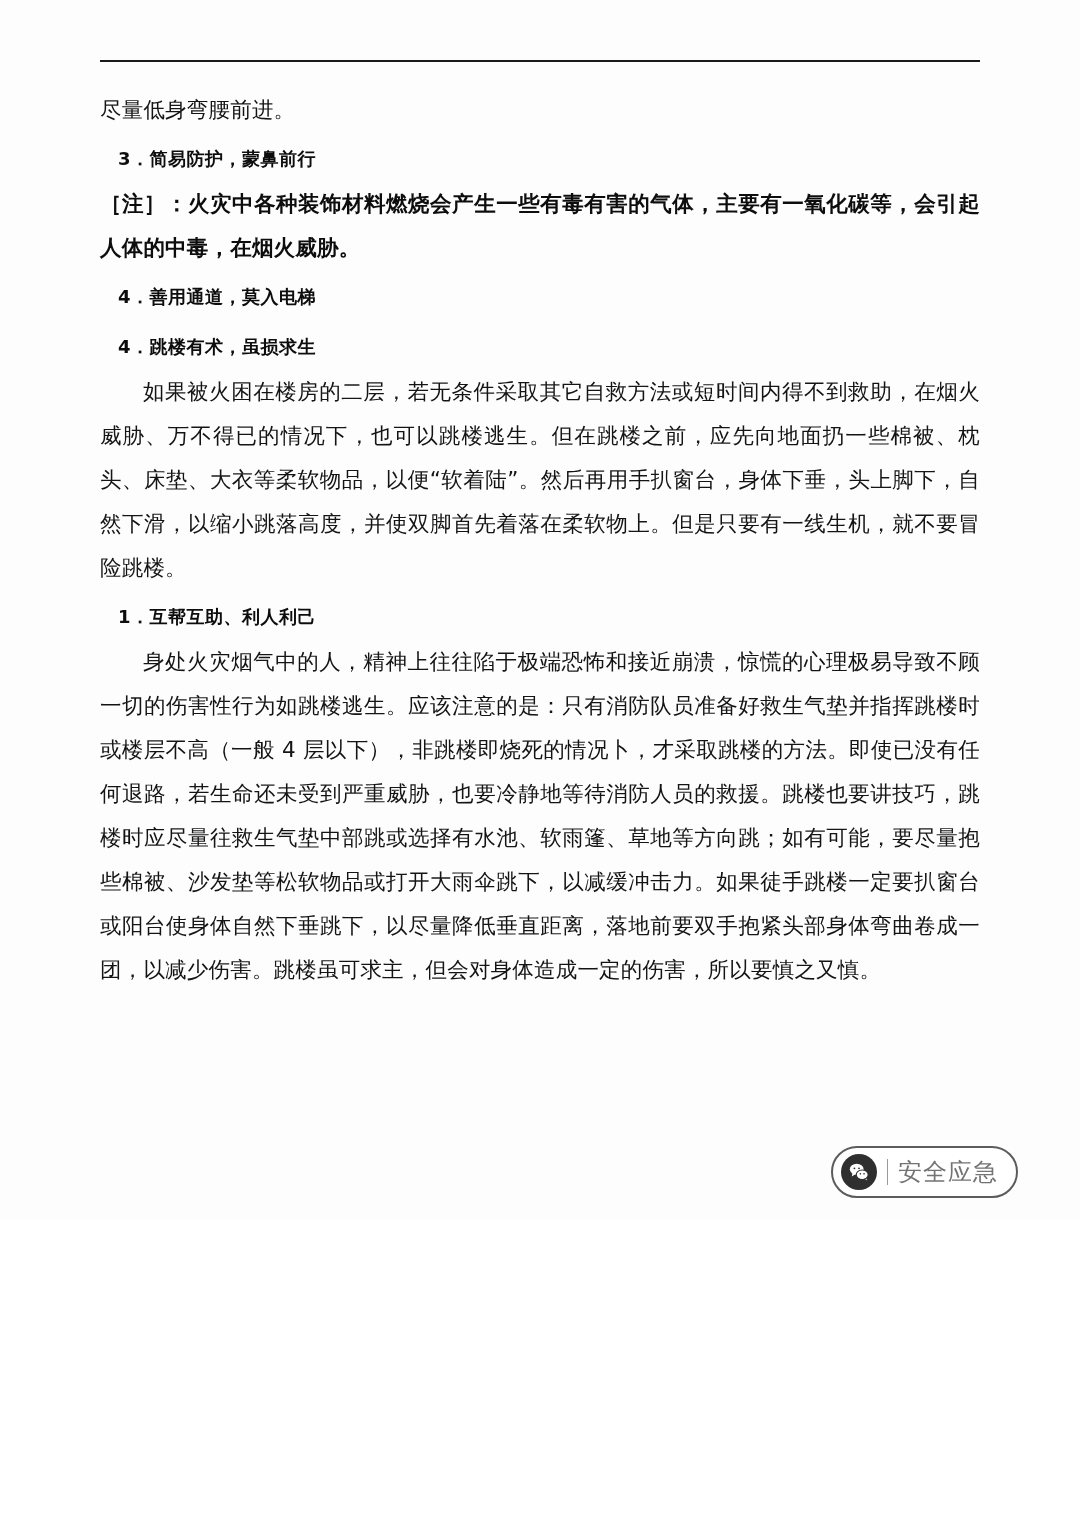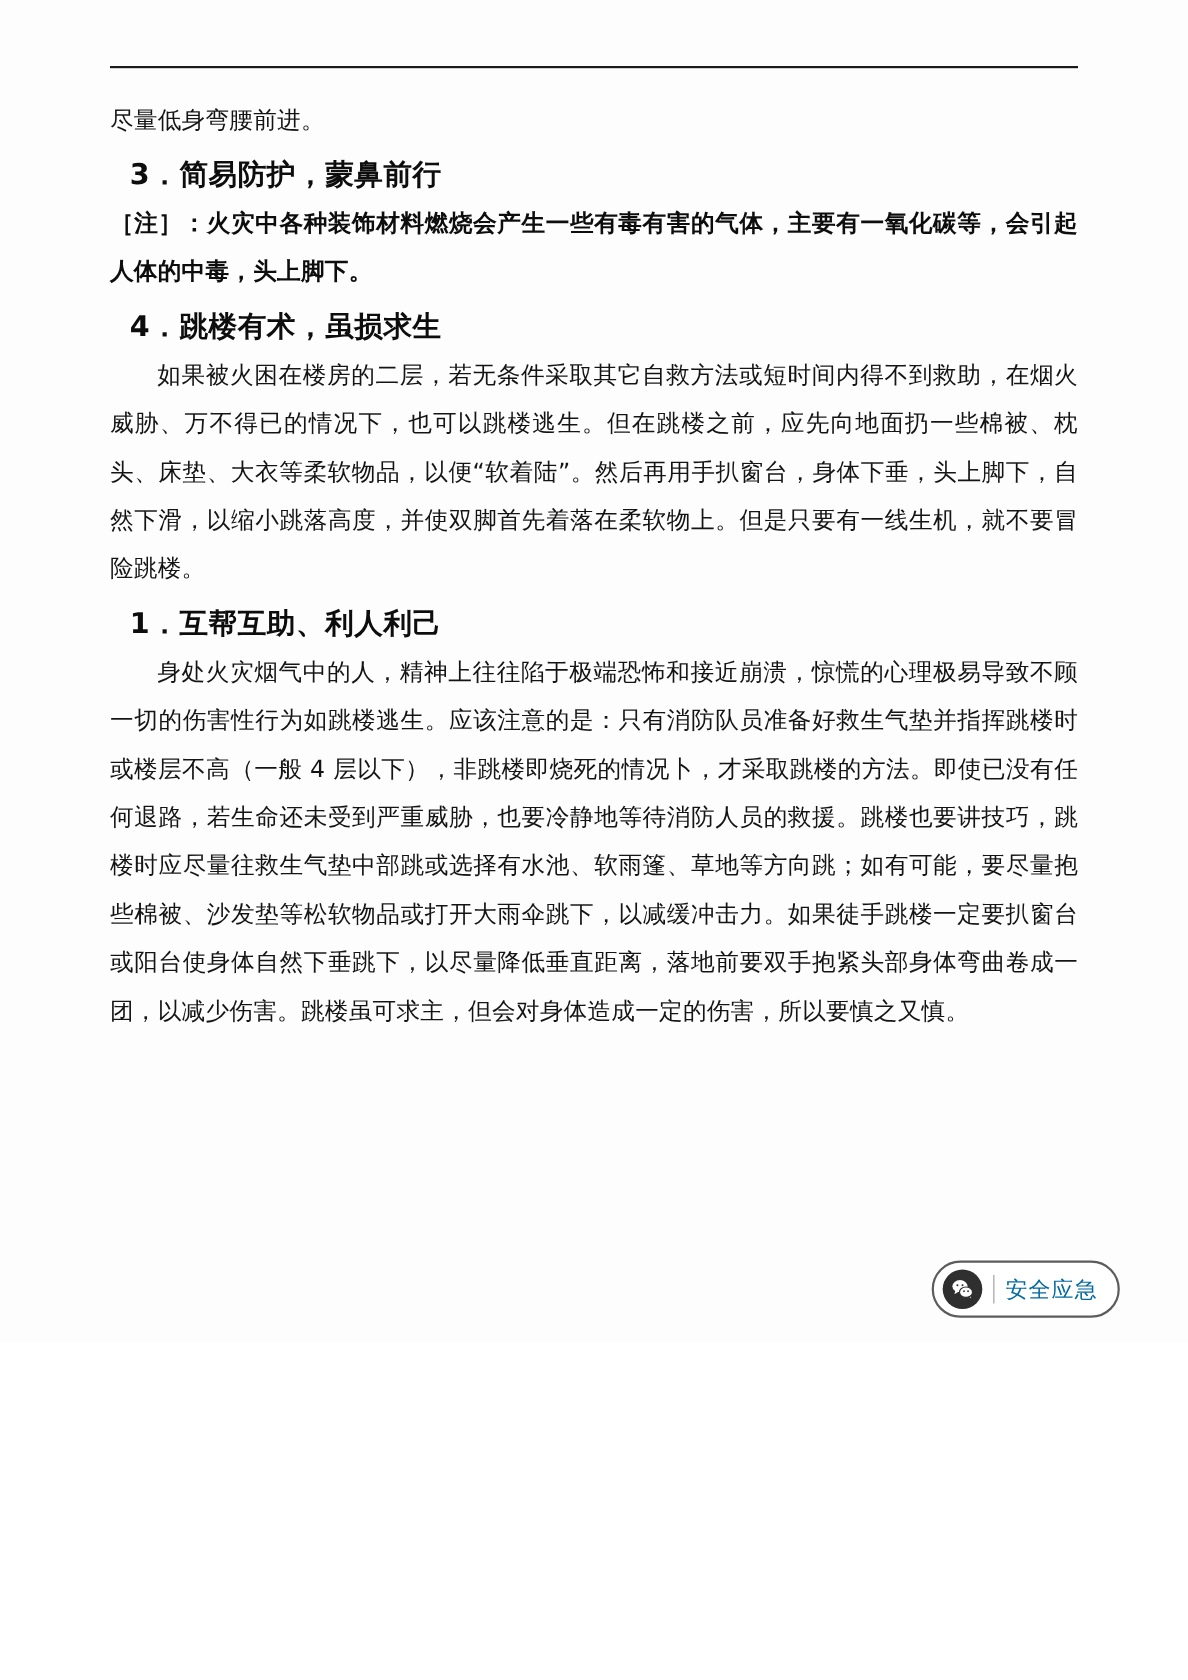--- a/index.html
+++ b/index.html
@@ -47,7 +47,7 @@
   }
   .heading {
     font-weight: bold;
-    font-size: 26px;
+    font-size: 18px;
     line-height: 46px;
     margin: 4px 0 0 0;
     letter-spacing: 0.5px;

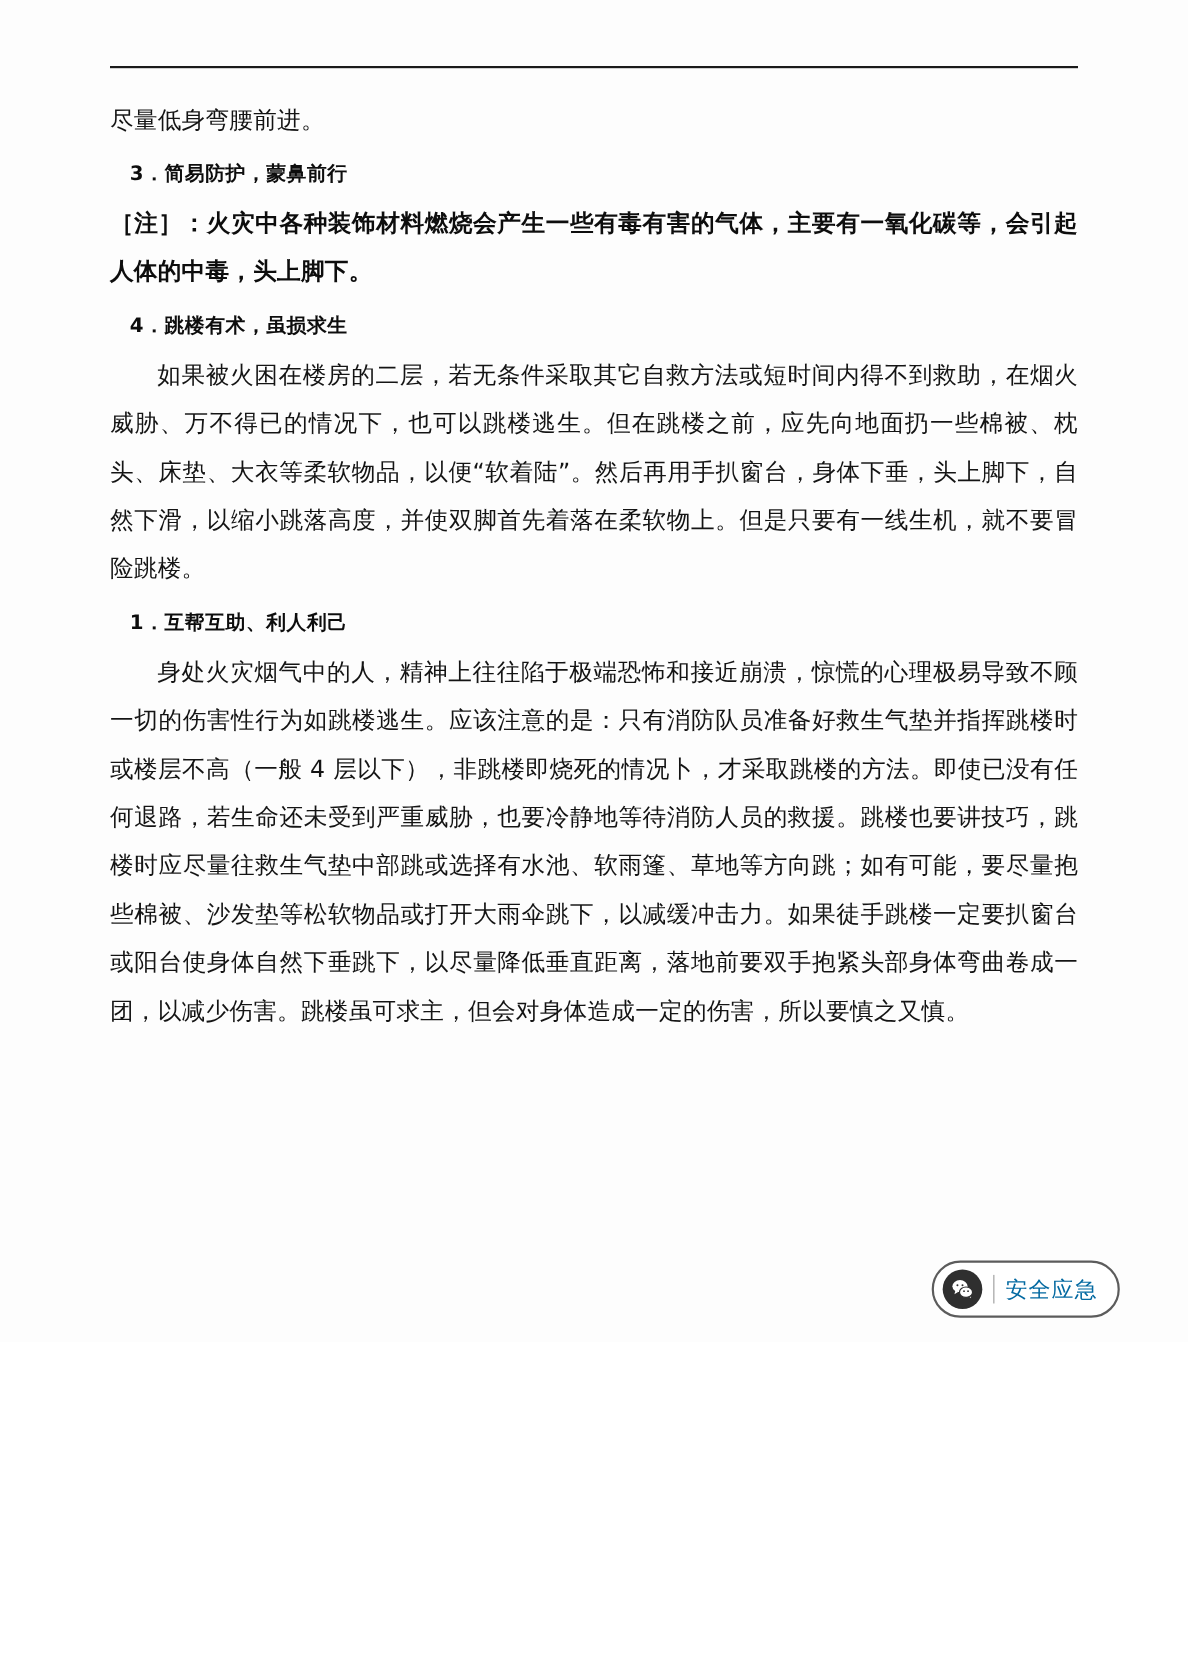--- a/index.html
+++ b/index.html
@@ -115,7 +115,7 @@
     <p>尽量低身弯腰前进。</p>
 
     <p class="heading heading-3 indent-head">3．简易防护，蒙鼻前行</p>
-    <p class="note"><span class="tag">［注］：</span><span>火灾中各种装饰材料燃烧会产生一些有毒有害的气体，主要有一氧化碳等，会引起人体的中毒，头上脚下。</span></p>
+    <p class="note"><span class="tag">［注］：</span><span>火灾中各种装饰材料燃烧会产生一些有毒有害的气体，主要有一氧化碳等，会引起人体的中毒，在烟火威胁。</span></p>
 
 
     <p class="heading indent-head">4．跳楼有术，虽损求生</p>

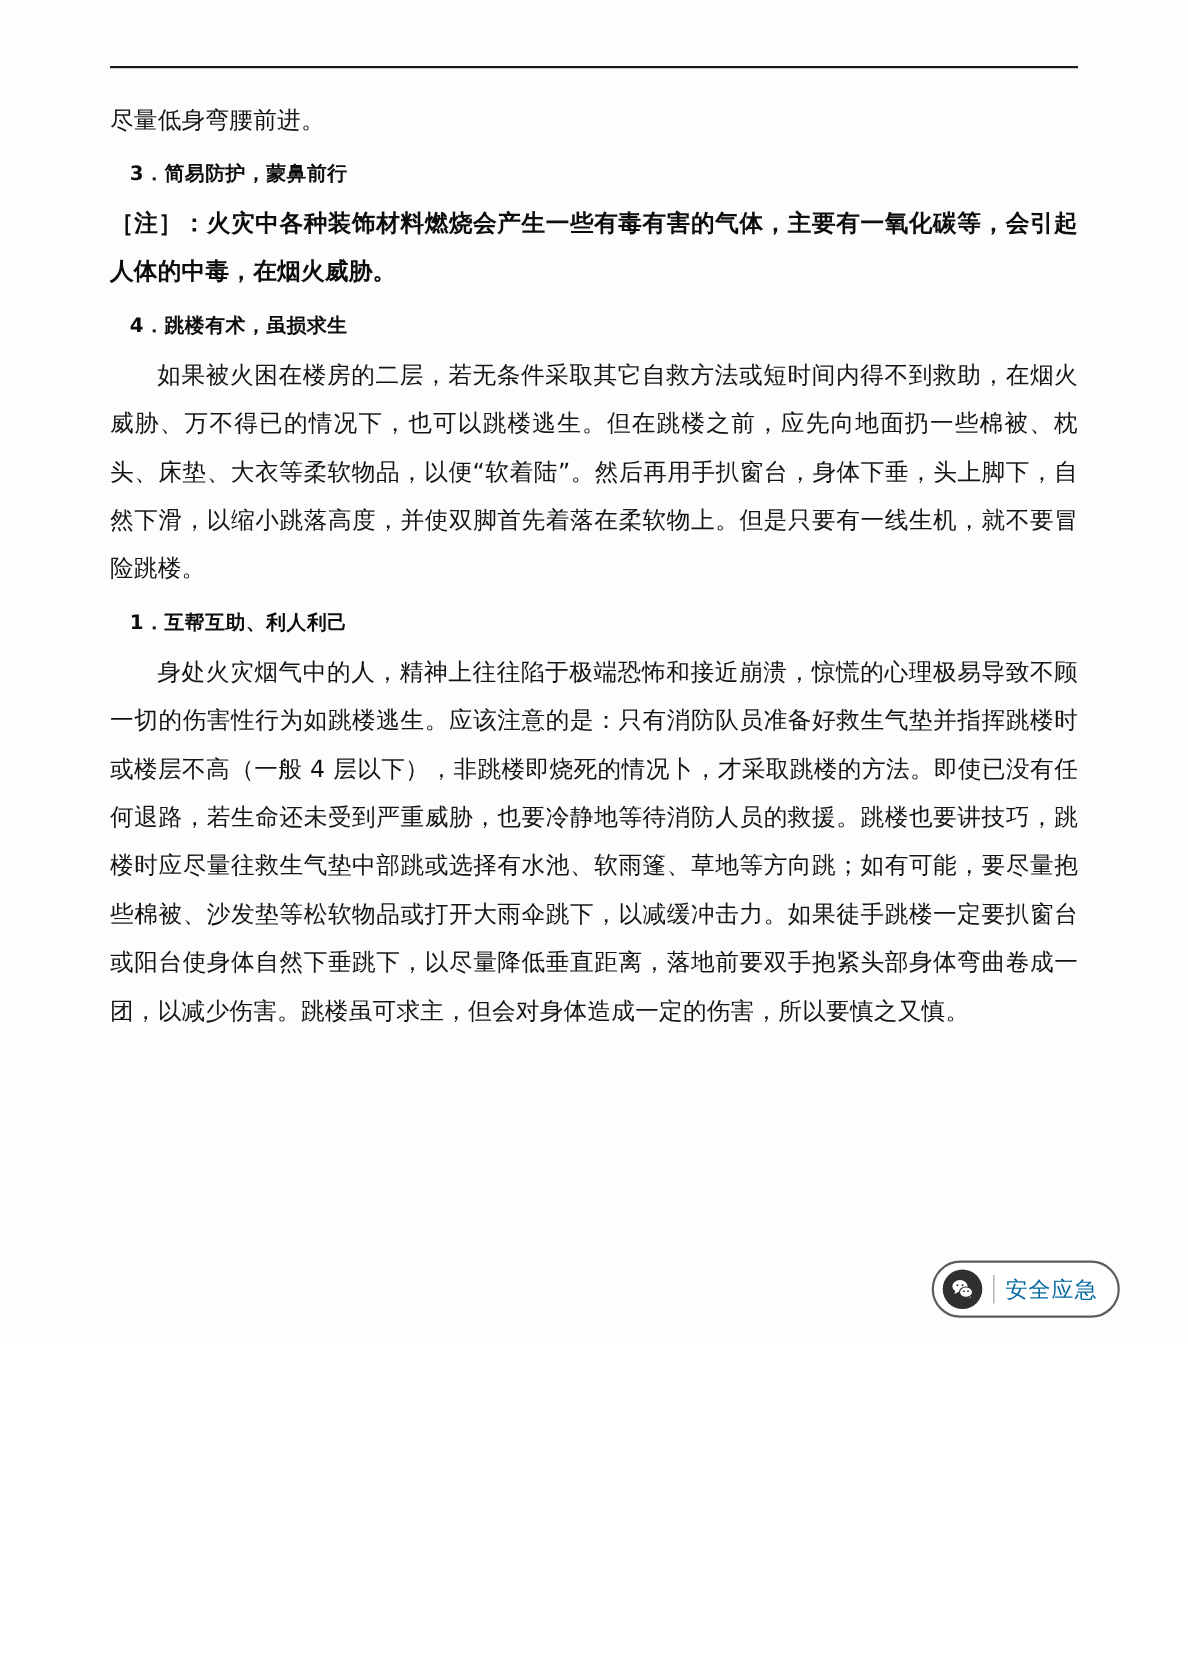--- a/index.html
+++ b/index.html
@@ -117,6 +117,7 @@
     <p class="heading heading-3 indent-head">3．简易防护，蒙鼻前行</p>
     <p class="note"><span class="tag">［注］：</span><span>火灾中各种装饰材料燃烧会产生一些有毒有害的气体，主要有一氧化碳等，会引起人体的中毒，在烟火威胁。</span></p>
 
+    <p class="heading indent-head">4．善用通道，莫入电梯</p>
 
     <p class="heading indent-head">4．跳楼有术，虽损求生</p>
     <p class="indent">如果被火困在楼房的二层，若无条件采取其它自救方法或短时间内得不到救助，在烟火威胁、万不得已的情况下，也可以跳楼逃生。但在跳楼之前，应先向地面扔一些棉被、枕头、床垫、大衣等柔软物品，以便“软着陆”。然后再用手扒窗台，身体下垂，头上脚下，自然下滑，以缩小跳落高度，并使双脚首先着落在柔软物上。但是只要有一线生机，就不要冒险跳楼。</p>

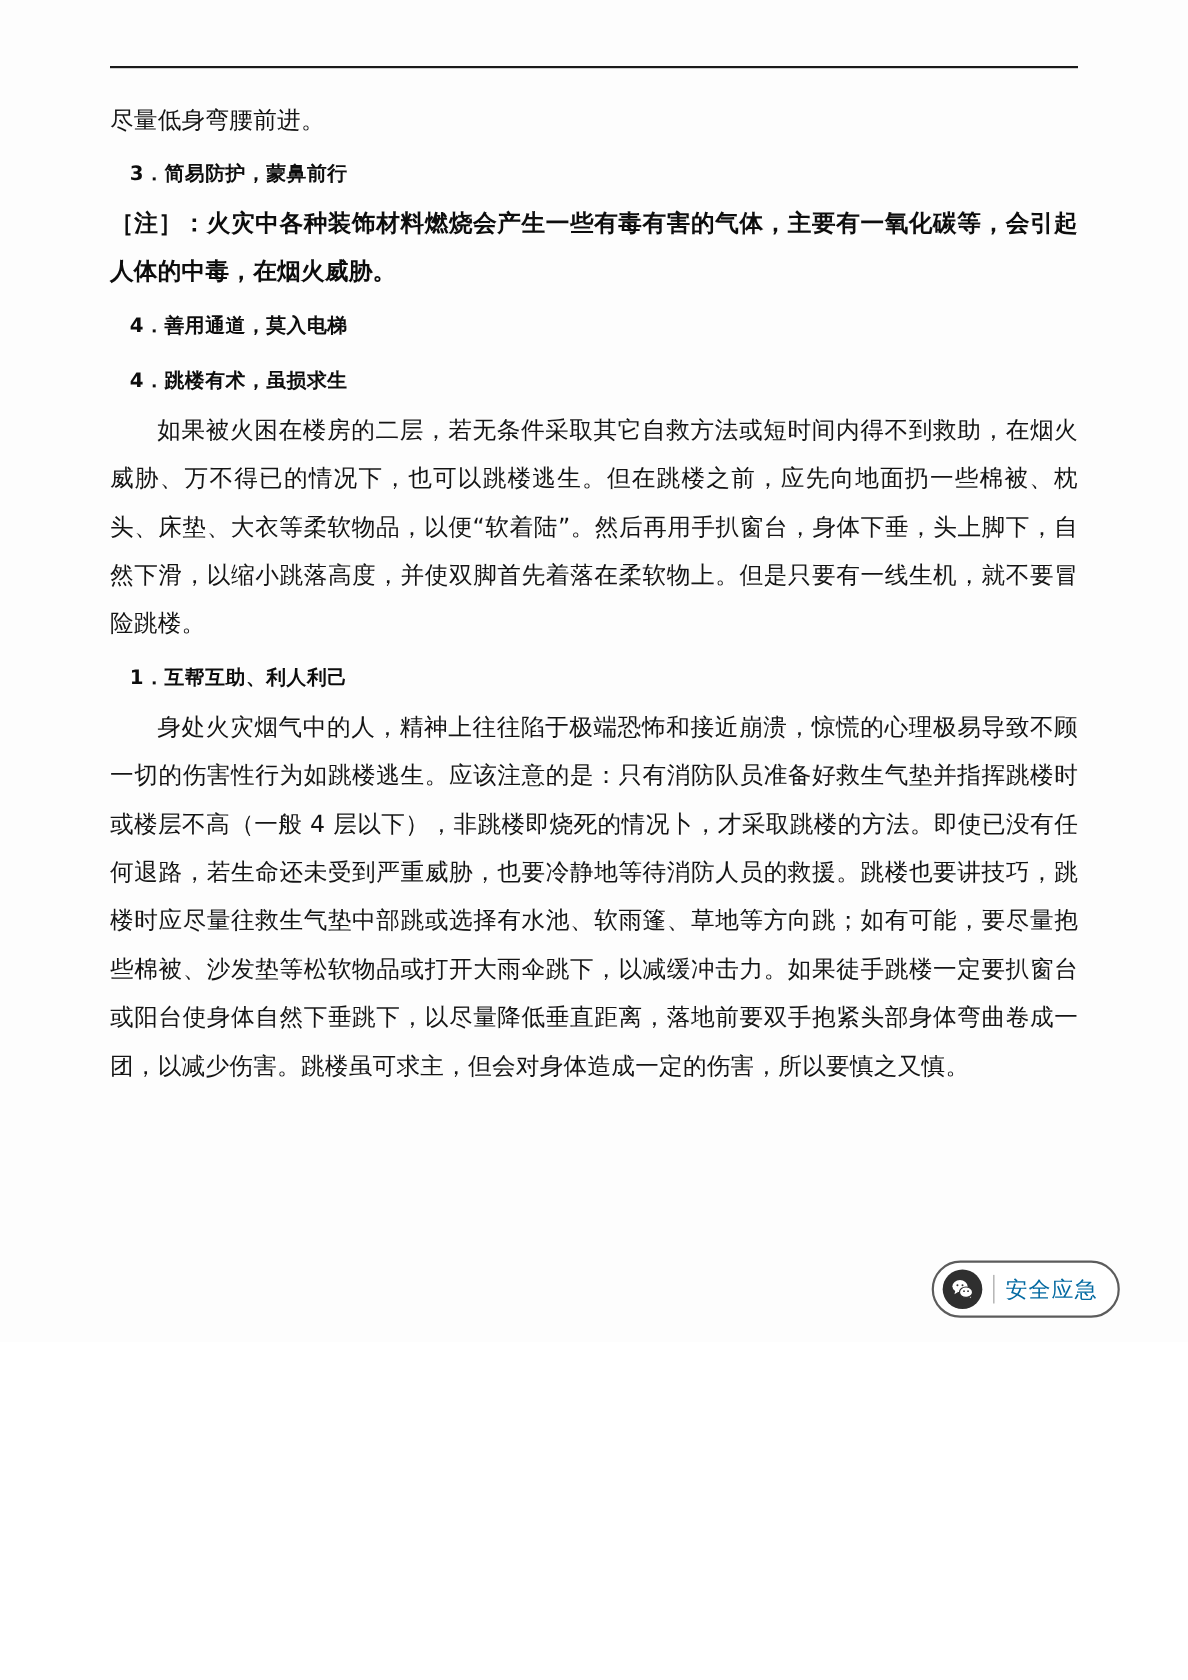--- a/index.html
+++ b/index.html
@@ -93,8 +93,8 @@
     flex: none;
   }
   .footer-badge .label {
-    font-size: 20px;
-    color: #0369a1;
+    font-size: 24px;
+    color: #737373;
     letter-spacing: 1px;
     white-space: nowrap;
   }

